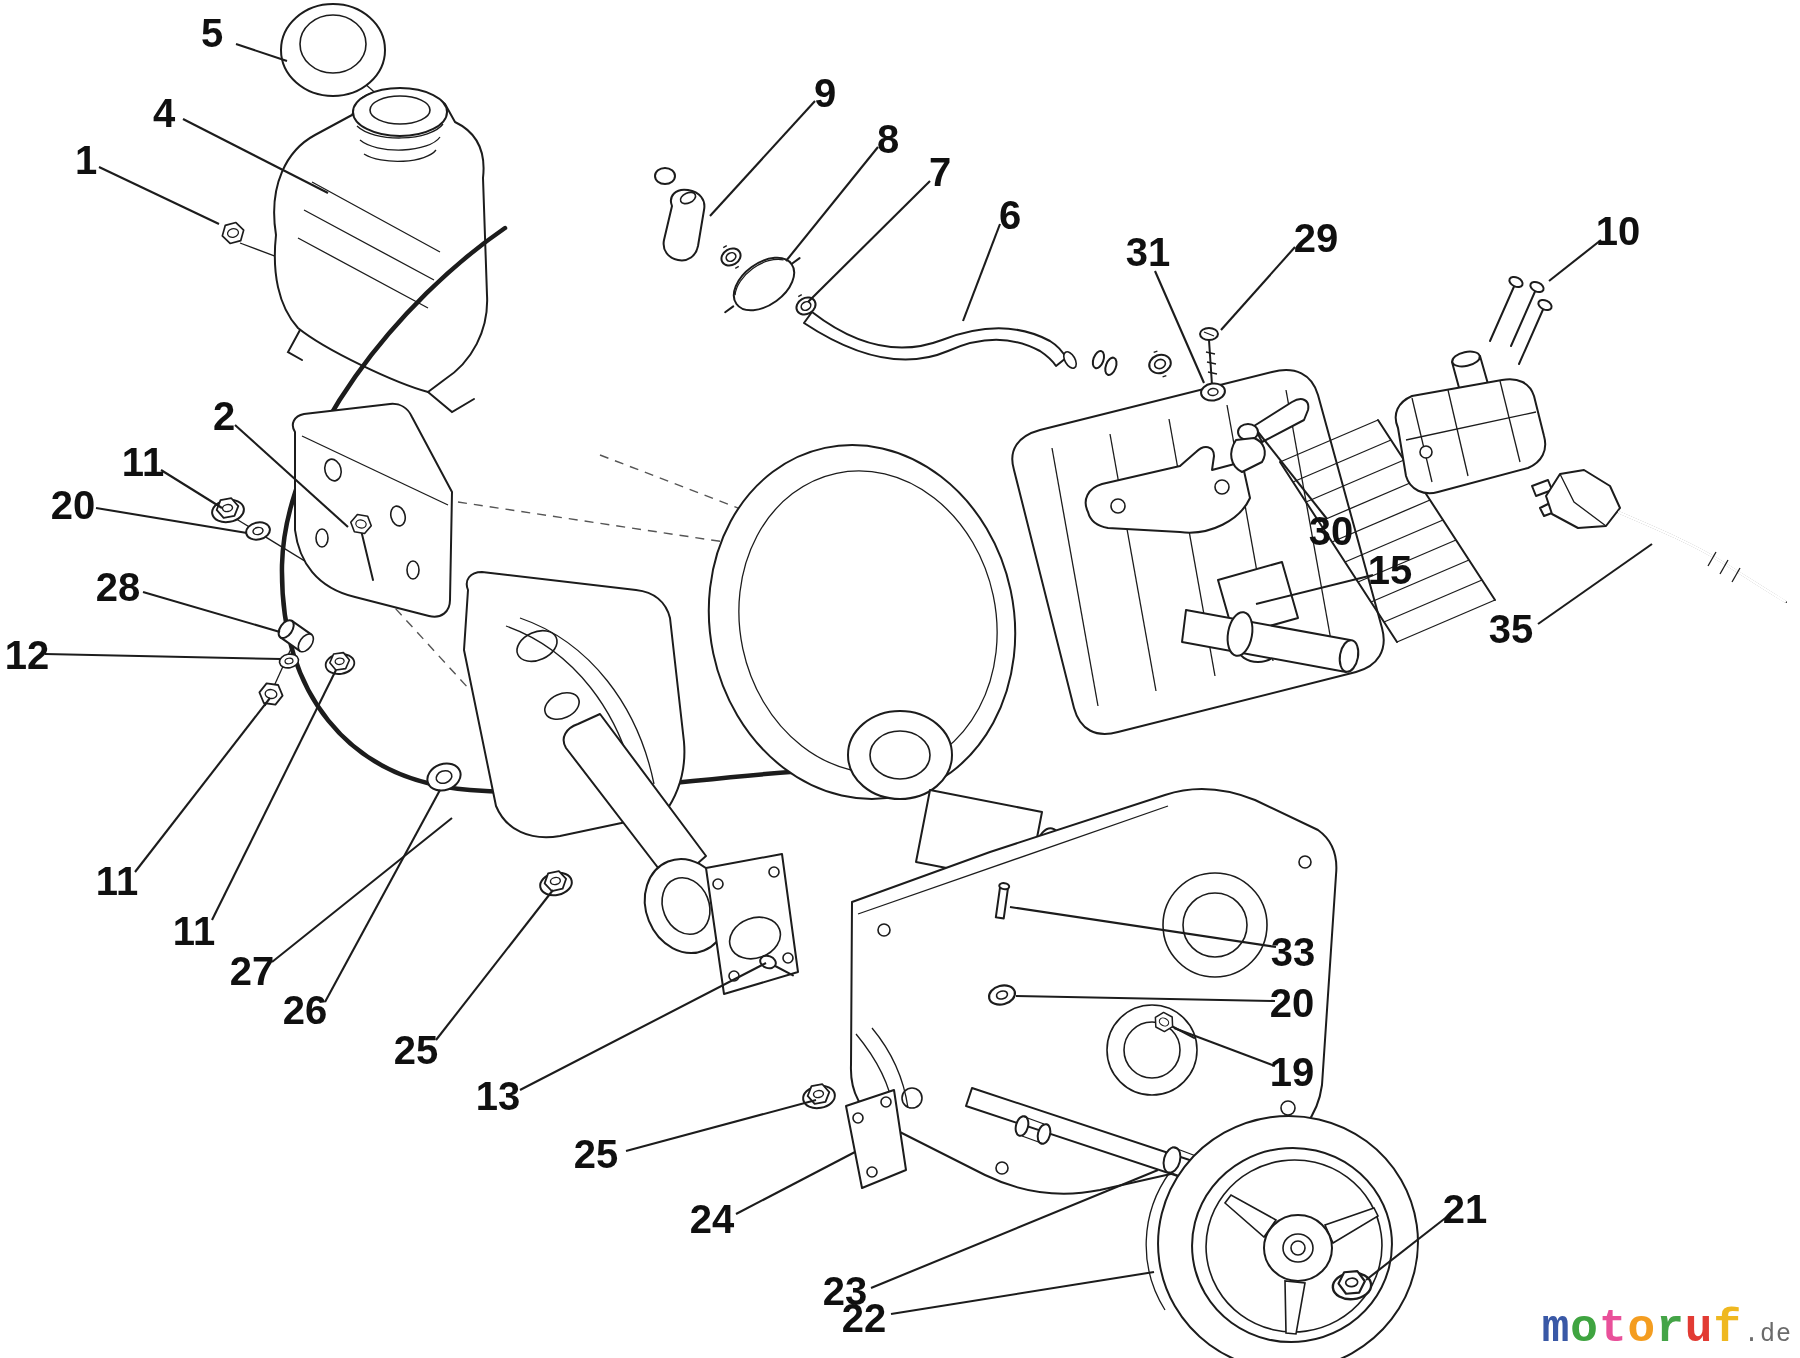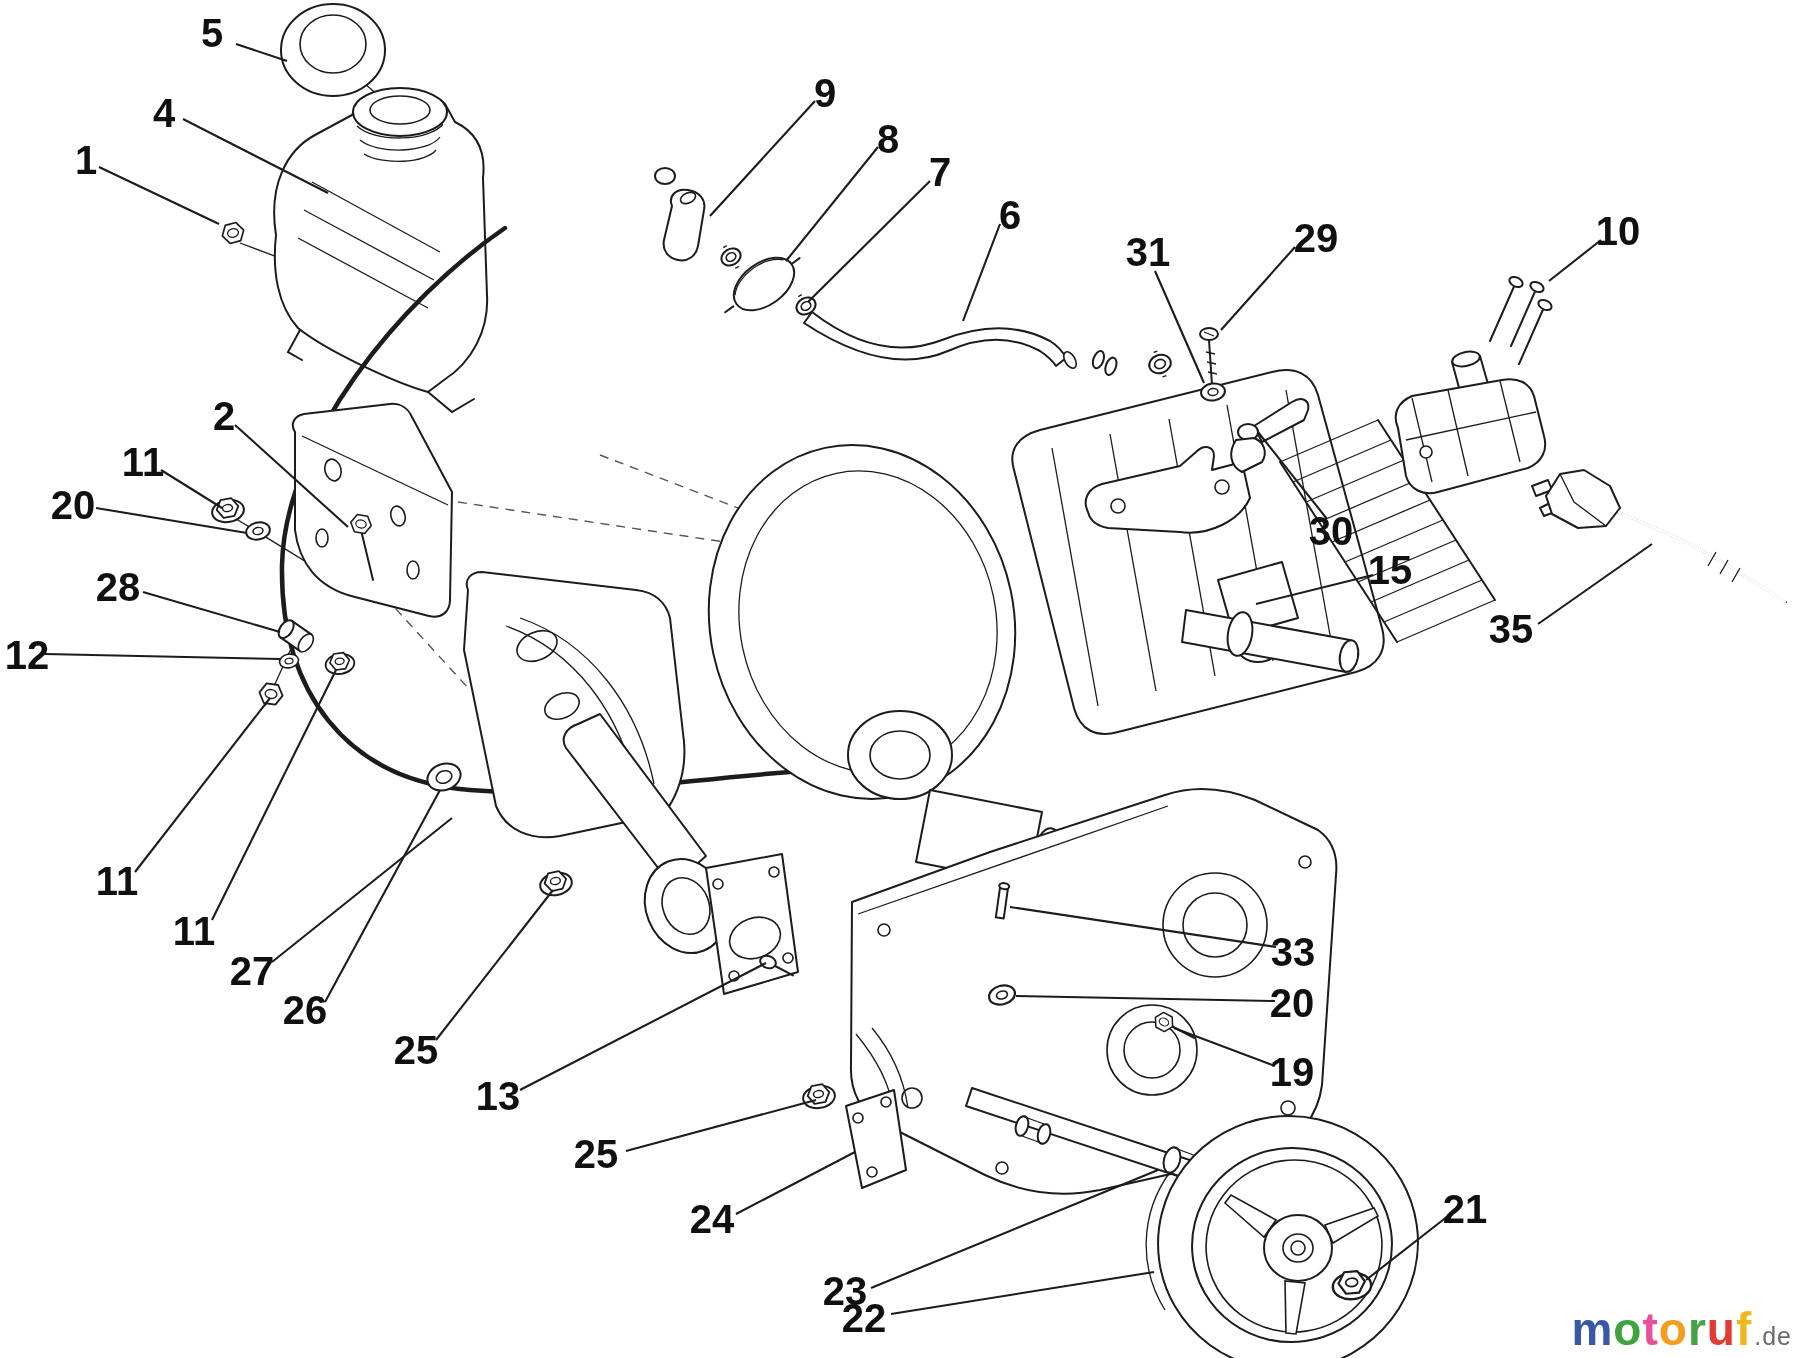--- a/index.html
+++ b/index.html
@@ -17,7 +17,7 @@
   .callout{font:700 40px "Liberation Sans",sans-serif;fill:#101010;
            text-anchor:middle;dominant-baseline:central;}
   .watermark{position:absolute;right:8px;bottom:6px;
-             font-family:Liberation Sans, sans-serif;font-weight:700;
+             font-family:Liberation Mono, monospace;font-weight:700;
              font-size:46px;letter-spacing:1px;user-select:none;line-height:1;}
   .watermark .wm-suffix{font-size:25px;font-weight:400;margin-left:2px;}
 </style>

